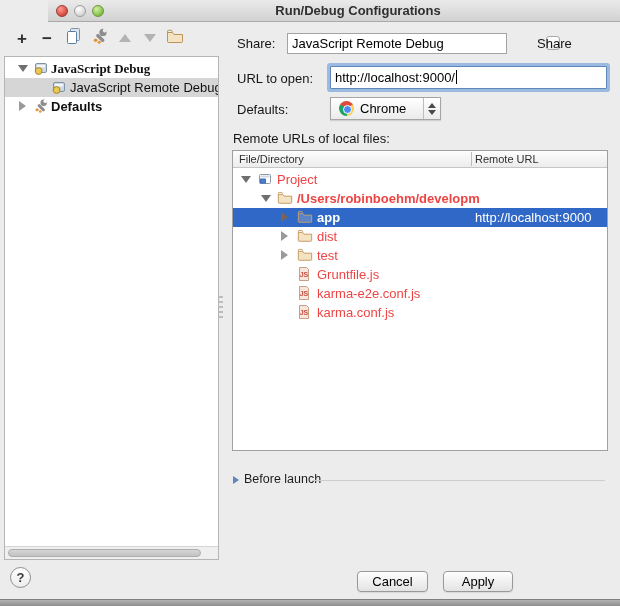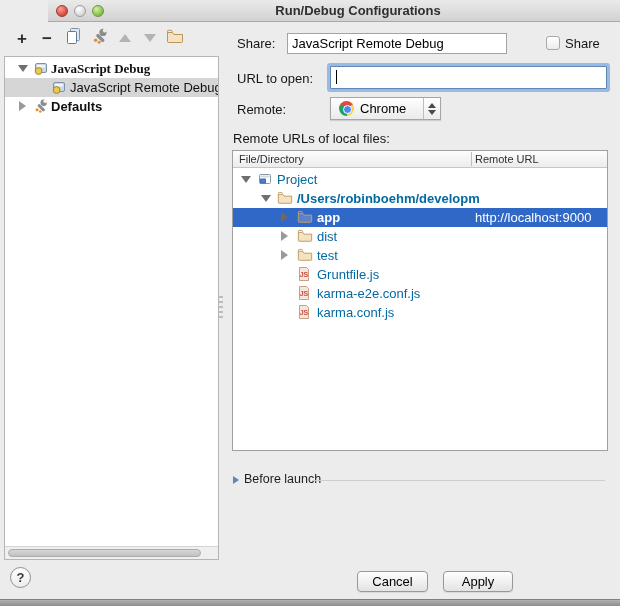--- a/index.html
+++ b/index.html
@@ -201,7 +201,7 @@
   <span class="flabel" style="left:237px; top:36px;">Share:</span>
   <input class="textfield" style="left: 287px; top: 33px; width: 220px; height: 21px;" value="JavaScript Remote Debug">
   <div class="checkbox"></div>
-  <span class="flabel" style="left:565px; top:36px;">Share</span>
+  <span class="flabel" style="left:537px; top:36px;">Share</span>
 
   <span class="flabel" style="left:237px; top:71px;text-align:right;">URL to open:</span>
   <div class="urlfield">

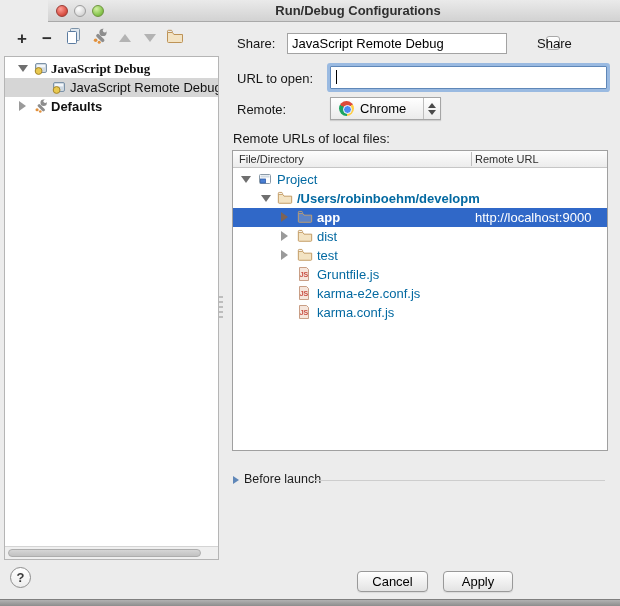--- a/index.html
+++ b/index.html
@@ -205,7 +205,7 @@
 
   <span class="flabel" style="left:237px; top:71px;text-align:right;">URL to open:</span>
   <div class="urlfield">
-    <span class="caret"></span>
+    <span>http://localhost:9000/</span><span class="caret"></span>
   </div>
 
   <span class="flabel" style="left:237px; top:102px;">Remote:</span>

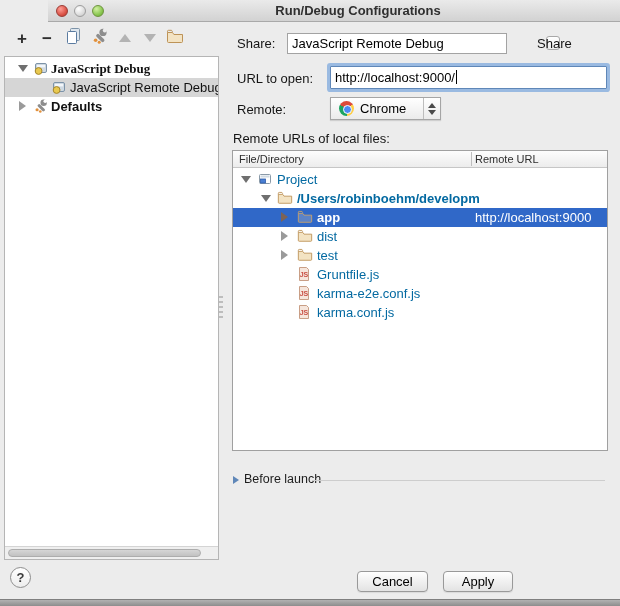--- a/index.html
+++ b/index.html
@@ -208,7 +208,7 @@
     <span>http://localhost:9000/</span><span class="caret"></span>
   </div>
 
-  <span class="flabel" style="left:237px; top:102px;">Remote:</span>
+  <span class="flabel" style="left:237px; top:102px;">Defaults:</span>
   <div class="popup">
     <span class="chrome"></span>
     <span class="ptxt">Chrome</span>

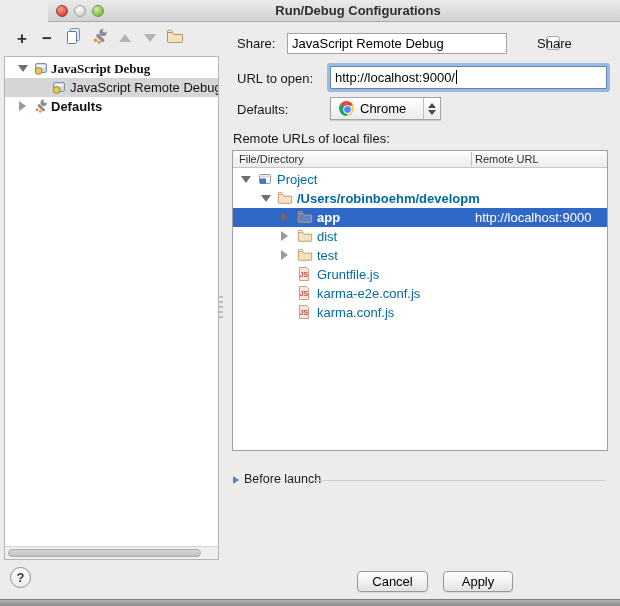--- a/index.html
+++ b/index.html
@@ -71,7 +71,7 @@
   .thead .c1 { position:absolute; left:6px; top:2px; }
   .thead .c2 { position:absolute; left:242px; top:2px; }
   .thead .coldiv { position:absolute; left:238px; top:1px; width:1px; height:14px; background:#bdbdbd; }
-  .trow { position:absolute; left:0; width:100%; height:19px; font-size:13px; color:#0369a1; }
+  .trow { position:absolute; left:0; width:100%; height:19px; font-size:13px; color:#ef4444; }
   .trow .lbl { position:absolute; top:2px; white-space:nowrap; }
   .trow .url { position:absolute; left:242px; top:2px; white-space:nowrap; }
   .trow.sel-blue { background:#3068c8; color:#fff;padding-left:22px; }

